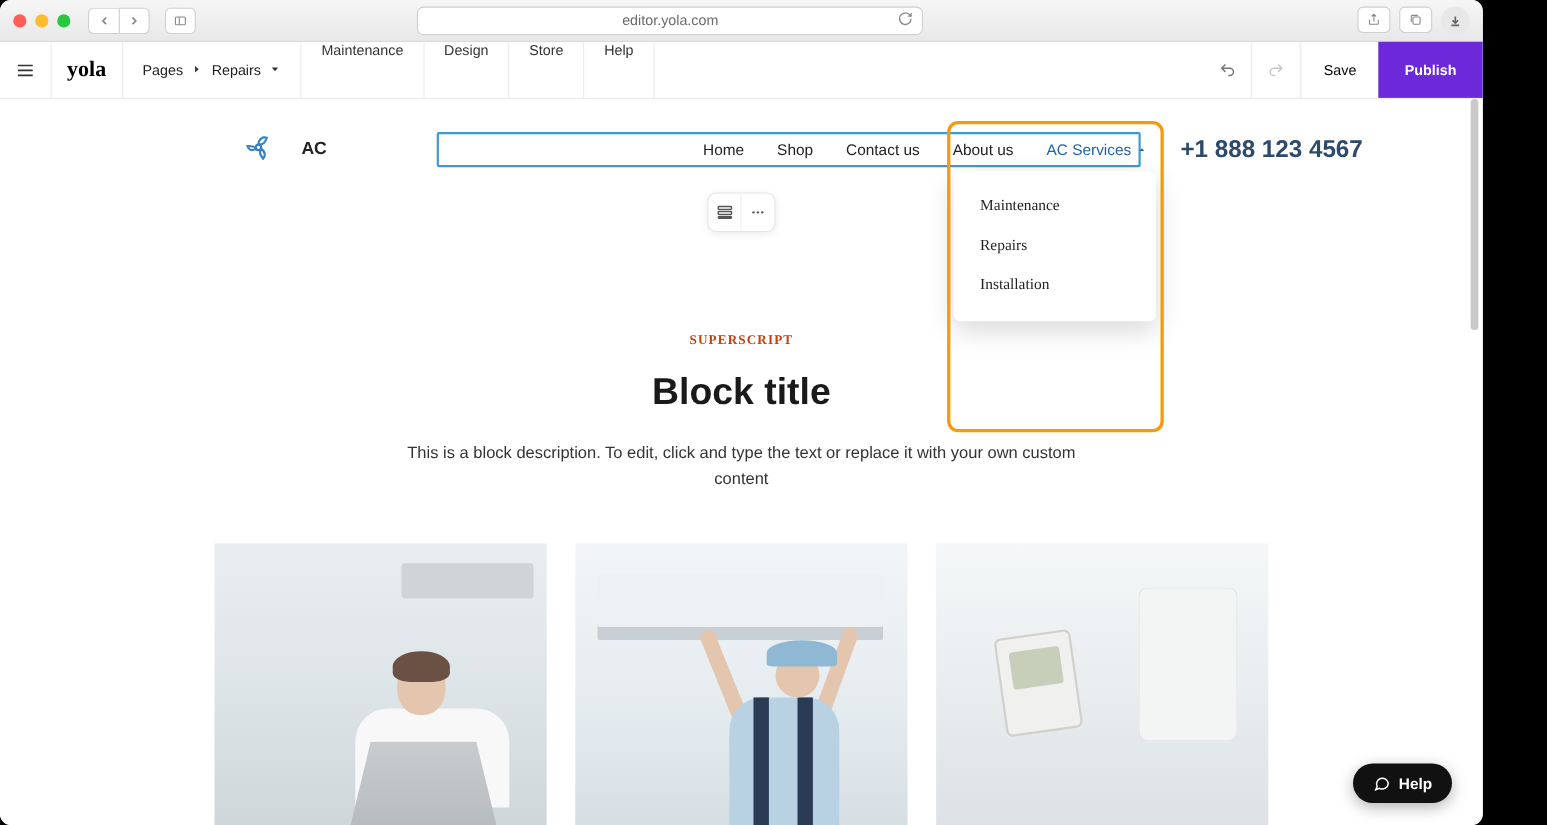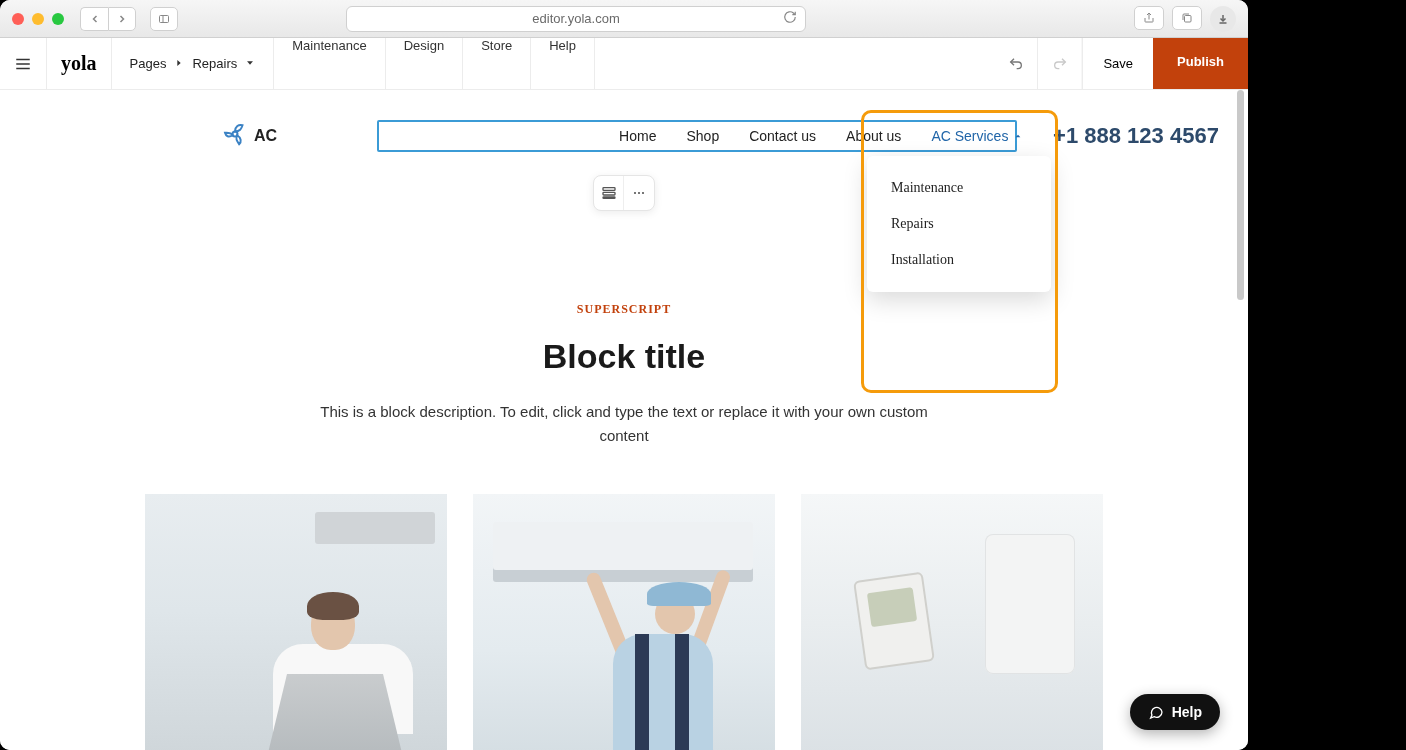--- a/index.html
+++ b/index.html
@@ -9,7 +9,7 @@
       overflow: hidden;
     }
     .window {
-      width: 1248px;
+      width: 1348px;
       height: 750px;
       background: #fff;
       border-radius: 10px;

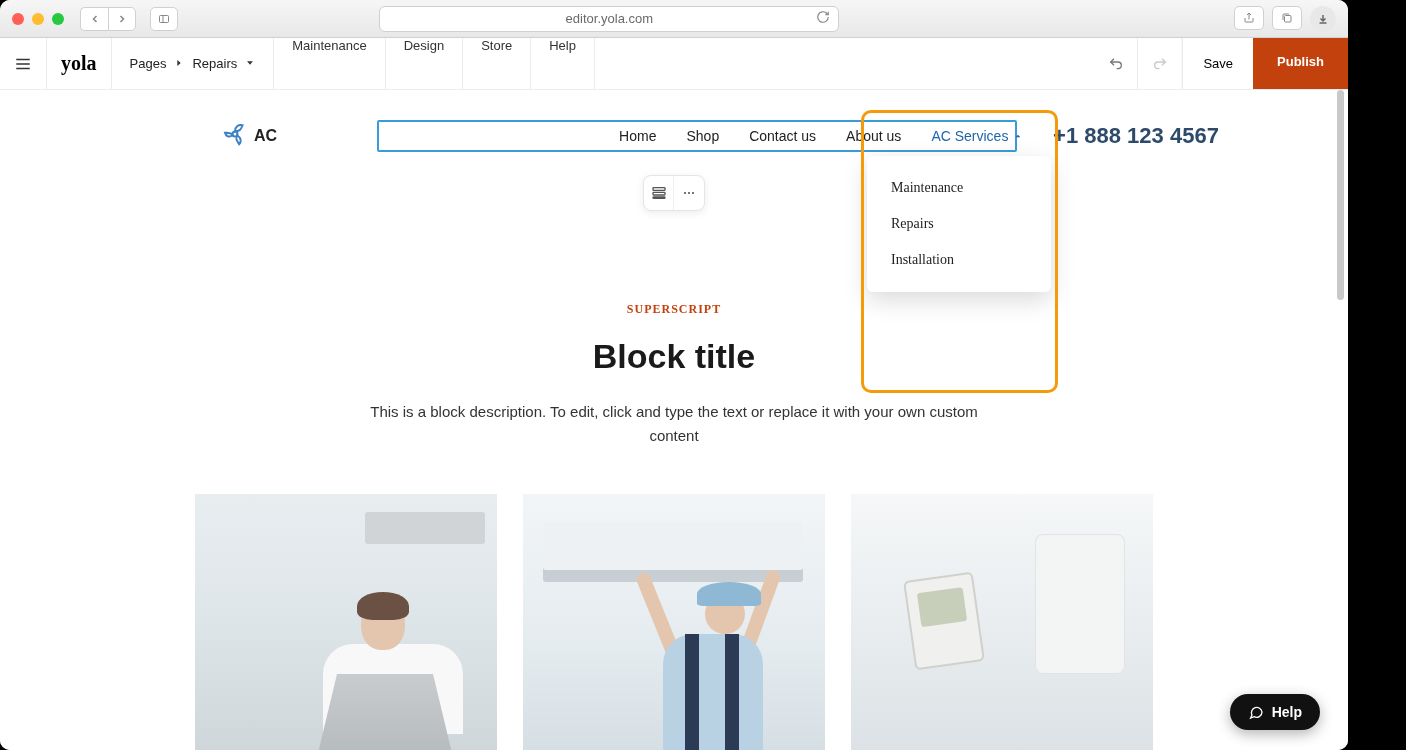--- a/index.html
+++ b/index.html
@@ -69,7 +69,7 @@
     .tb-icon svg { width:16px; height:16px; color:#777; }
     .tb-save { padding: 0 20px; display:flex; align-items:center; font-size:13px; border-left:1px solid #ececec;}
     .tb-domain { padding: 0 20px; display:flex; align-items:center; font-size:13px; color:#e43b4c; font-weight:600; border-left:1px solid #ececec;}
-    .tb-publish { background:#c2410c; color:#fff; display:flex; align-items:flex-start; padding:16px 24px; font-size:13px; font-weight:600;}
+    .tb-publish { background:#6d28d9; color:#fff; display:flex; align-items:center; padding:4px 24px; font-size:13px; font-weight:600;}
 
     
     .canvas { position: relative; height: calc(750px - 38px - 52px); overflow:hidden; background:#fff; }

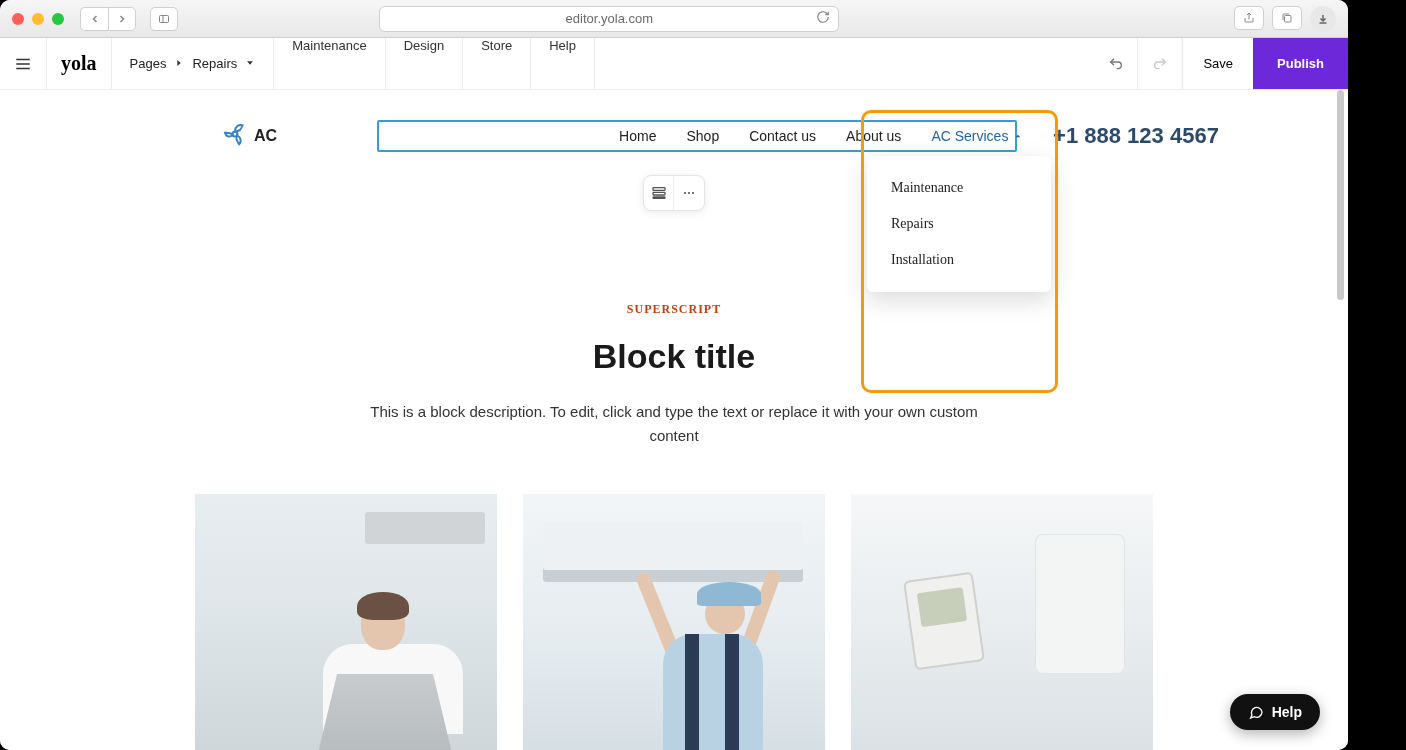--- a/index.html
+++ b/index.html
@@ -76,7 +76,7 @@
     .site-header {
       display:flex; align-items:center; padding: 20px 200px 0 220px; height:72px;
     }
-    .brand { display:flex; align-items:center; gap:4px; font-weight:700; font-size:16px; color:#222;}
+    .brand { display:flex; align-items:center; gap:24px; font-weight:700; font-size:16px; color:#222;}
     .brand-icon svg { width:30px; height:30px; color:#3b82c4; }
     .site-nav {
       margin-left: 100px;

